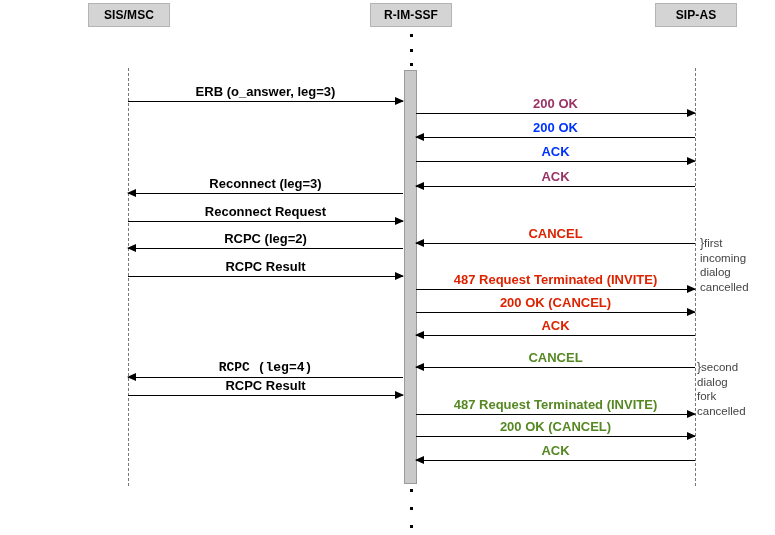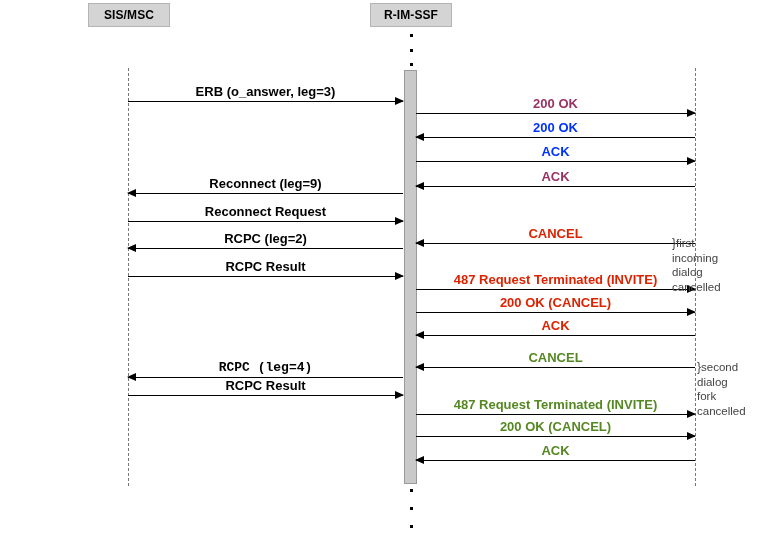--- a/index.html
+++ b/index.html
@@ -99,6 +99,9 @@
   <div class="actor-box" id="actor-box-ssf" style="left:370px;top:3px;width:80px;">
     <span>R-IM-SSF</span>
   </div>
+  <div class="actor-box" id="actor-box-as" style="left:655px;top:3px;width:80px;">
+    <span>SIP-AS</span>
+  </div>
 
   <div class="lifeline" style="left:128px;top:68px;height:418px;"></div>
   <div class="lifeline" style="left:695px;top:68px;height:418px;"></div>

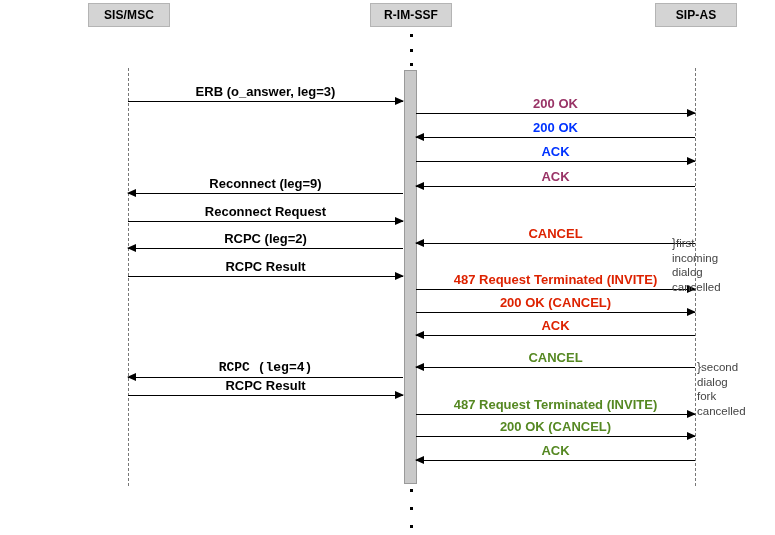--- a/index.html
+++ b/index.html
@@ -148,7 +148,7 @@
       <div class="msg to-left" style="left: 128px; top: 193px; width: 275px;">
         <div class="line"></div>
         <div class="head"></div>
-        <div class="label" style="color: rgb(0, 0, 0);">Reconnect (leg=9)</div>
+        <div class="label" style="color: rgb(0, 0, 0);">Reconnect (leg=3)</div>
       </div>
       <div class="msg to-right" style="left: 128px; top: 221px; width: 275px;">
         <div class="line"></div>

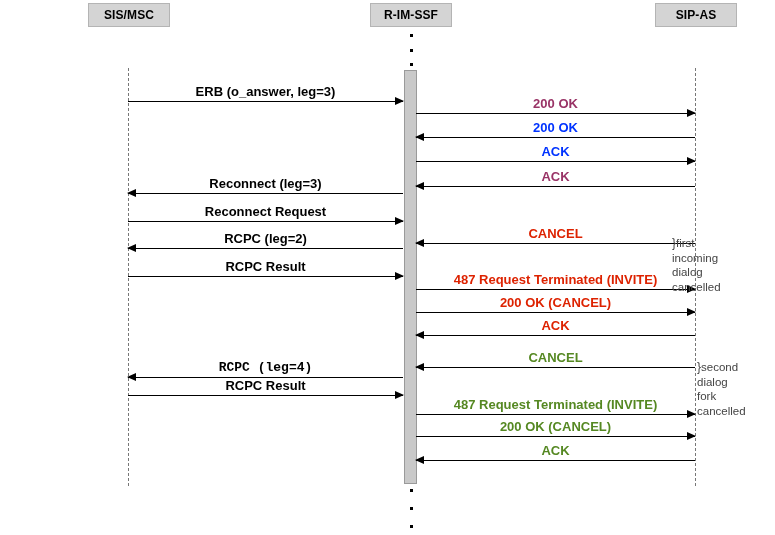--- a/index.html
+++ b/index.html
@@ -218,7 +218,7 @@
     </div>
 
   <div id="notes-layer">
-      <div class="note" style="left: 672px; top: 236px;"><span class="brace">}</span><span>first
+      <div class="note" style="left: 700px; top: 236px;"><span class="brace">}</span><span>first
 incoming
 dialog
 cancelled</span></div>

